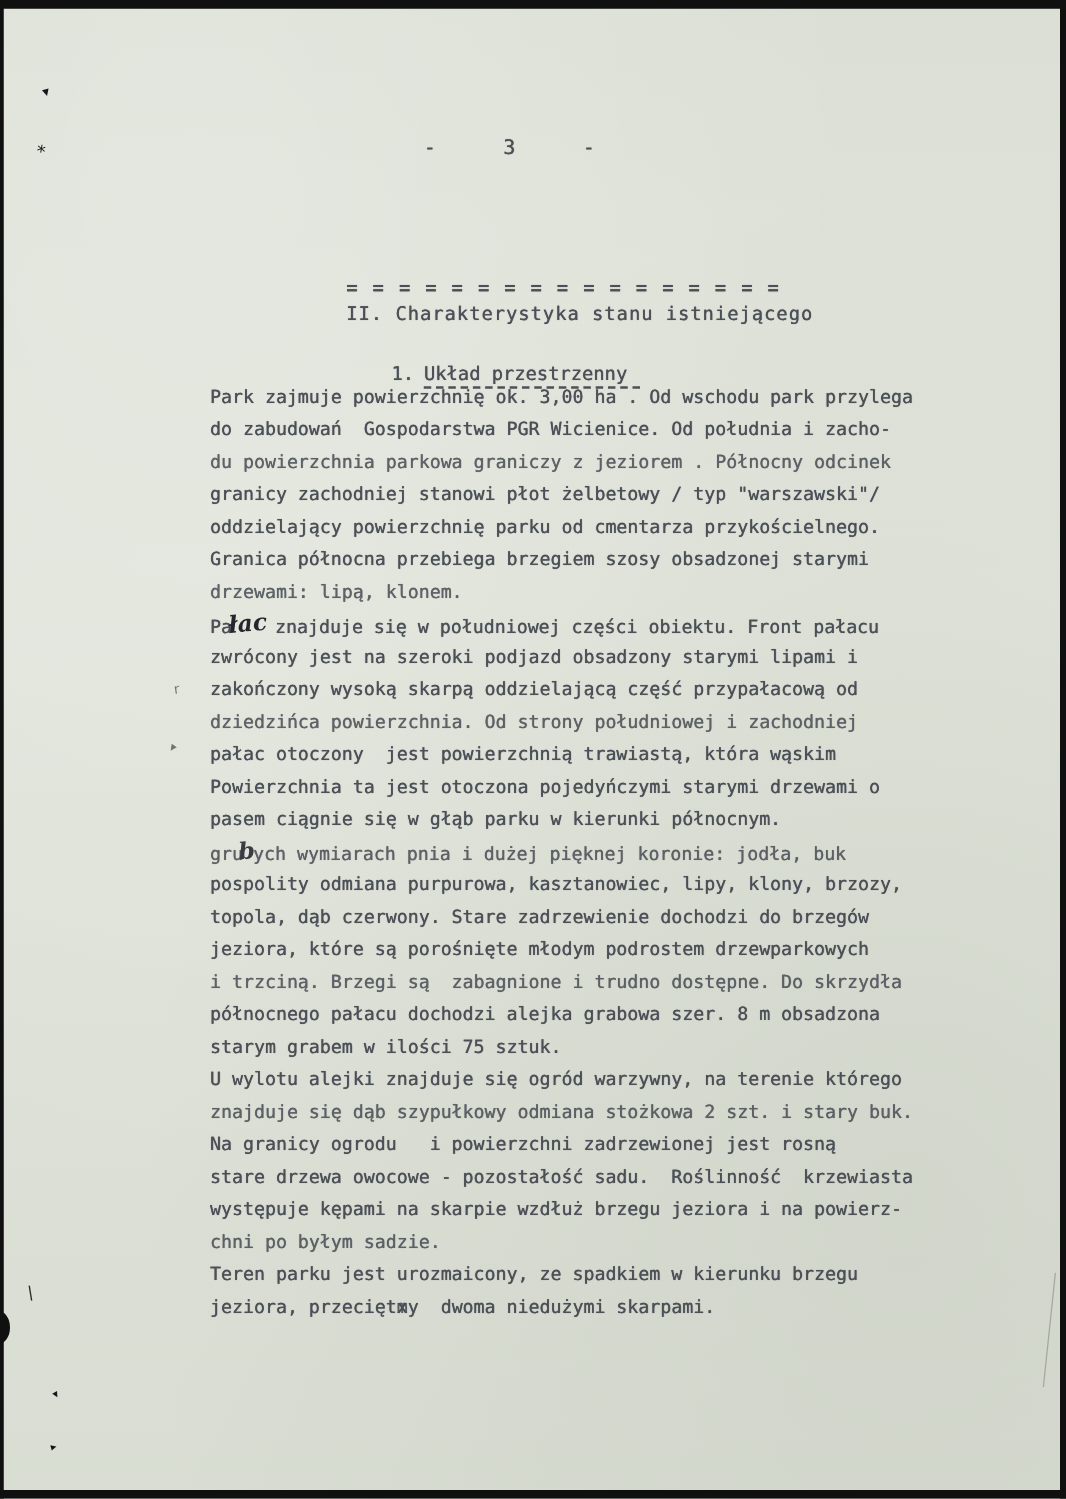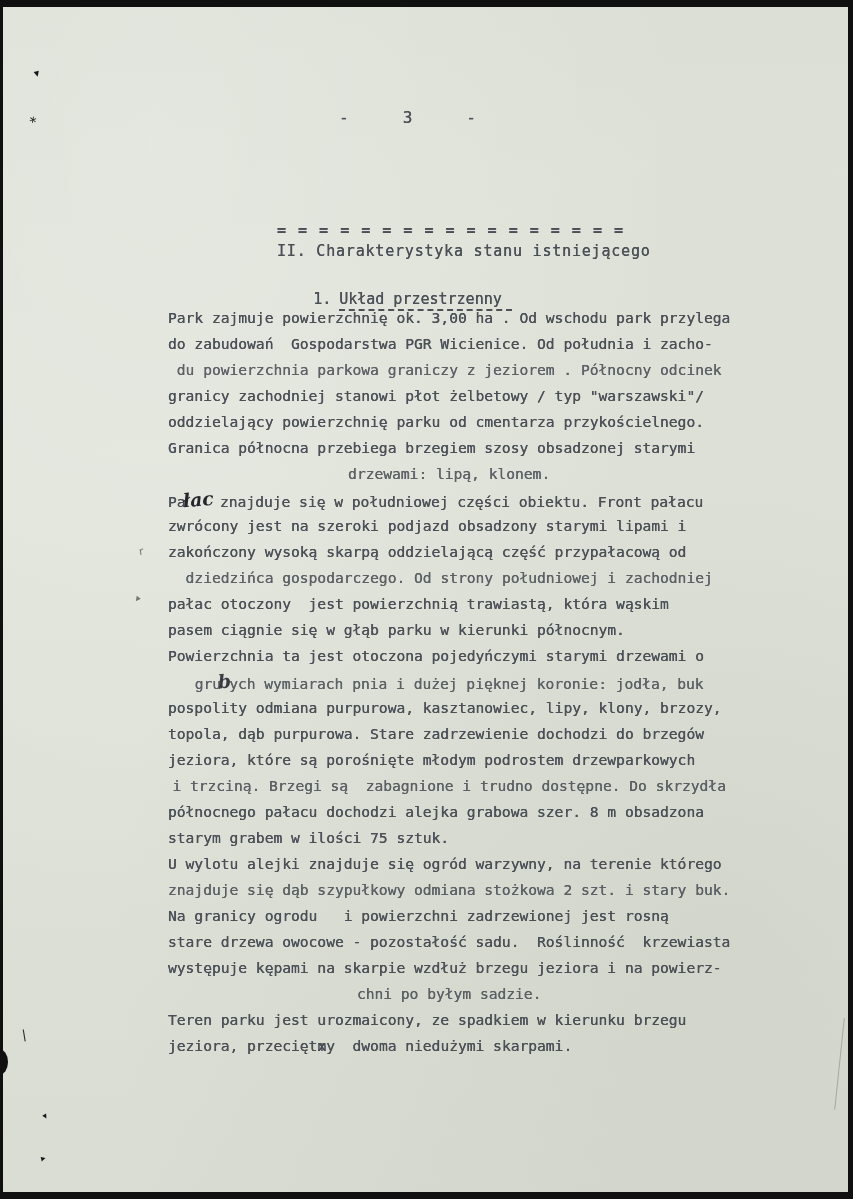--- a/index.html
+++ b/index.html
@@ -44,7 +44,7 @@
 
   .body-text{position:absolute;left:168px;top:305px;font-size:14.6px;line-height:26px;}
   .line{white-space:pre;height:26px;}
-  .line:nth-child(4n+3){opacity:0.88;text-align:center;}
+  .line:nth-child(4n+3){opacity:0.88;}
 
   
   .seg-hand{

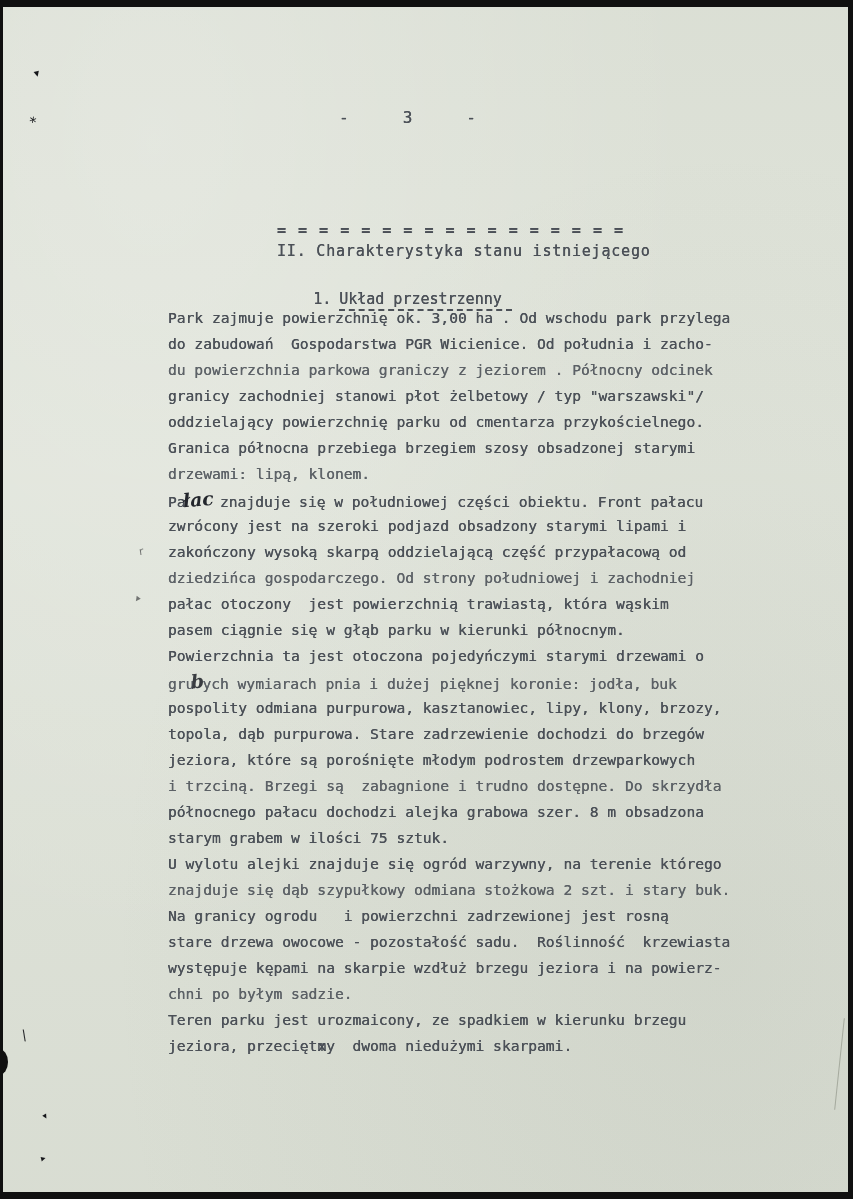--- a/index.html
+++ b/index.html
@@ -87,7 +87,7 @@
       <div class="line"><span>Pa</span><span class="seg-hand">łac</span><span> znajduje się w południowej części obiektu. Front pałacu</span></div>
       <div class="line">zwrócony jest na szeroki podjazd obsadzony starymi lipami i</div>
       <div class="line">zakończony wysoką skarpą oddzielającą część przypałacową od</div>
-      <div class="line">dziedzińca gospodarczego. Od strony południowej i zachodniej</div>
+      <div class="line">dziedzińca powierzchnia. Od strony południowej i zachodniej</div>
       <div class="line">pałac otoczony  jest powierzchnią trawiastą, która wąskim</div>
       <div class="line">pasem ciągnie się w głąb parku w kierunki północnym.</div>
       <div class="line">Powierzchnia ta jest otoczona pojedyńczymi starymi drzewami o</div>

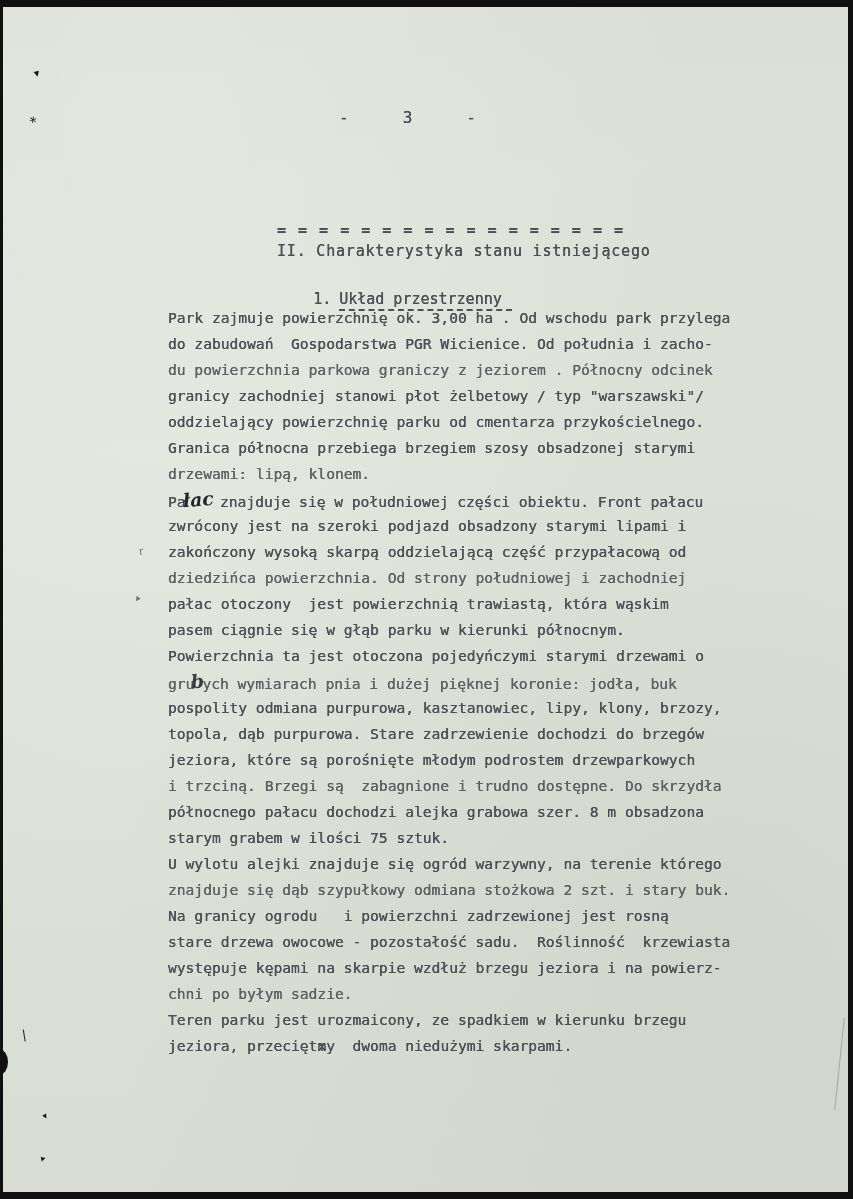--- a/index.html
+++ b/index.html
@@ -89,8 +89,8 @@
       <div class="line">zakończony wysoką skarpą oddzielającą część przypałacową od</div>
       <div class="line">dziedzińca powierzchnia. Od strony południowej i zachodniej</div>
       <div class="line">pałac otoczony  jest powierzchnią trawiastą, która wąskim</div>
+      <div class="line">Powierzchnia ta jest otoczona pojedyńczymi starymi drzewami o</div>
       <div class="line">pasem ciągnie się w głąb parku w kierunki północnym.</div>
-      <div class="line">Powierzchnia ta jest otoczona pojedyńczymi starymi drzewami o</div>
       <div class="line"><span>gru</span><span class="seg-hand">b</span><span>ych wymiarach pnia i dużej pięknej koronie: jodła, buk</span></div>
       <div class="line">pospolity odmiana purpurowa, kasztanowiec, lipy, klony, brzozy,</div>
       <div class="line">topola, dąb purpurowa. Stare zadrzewienie dochodzi do brzegów</div>

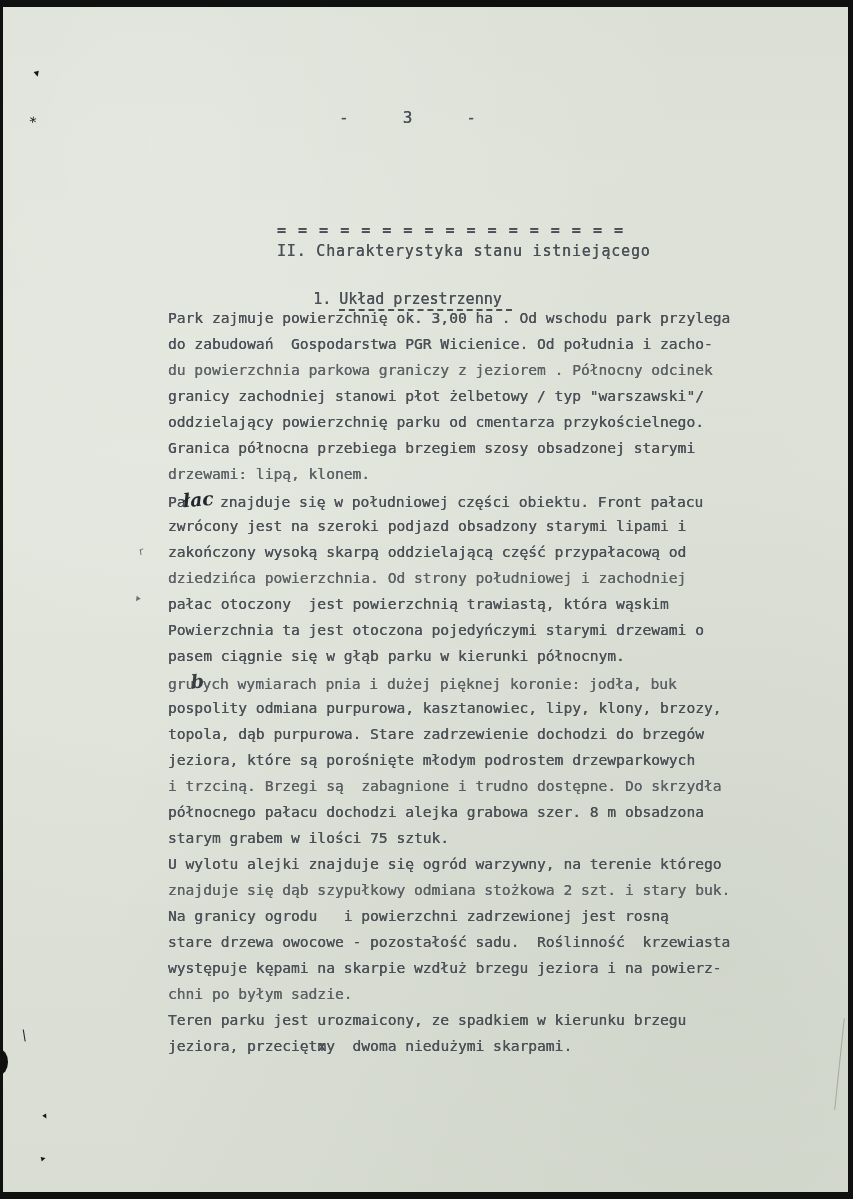--- a/index.html
+++ b/index.html
@@ -93,7 +93,7 @@
       <div class="line">pasem ciągnie się w głąb parku w kierunki północnym.</div>
       <div class="line"><span>gru</span><span class="seg-hand">b</span><span>ych wymiarach pnia i dużej pięknej koronie: jodła, buk</span></div>
       <div class="line">pospolity odmiana purpurowa, kasztanowiec, lipy, klony, brzozy,</div>
-      <div class="line">topola, dąb purpurowa. Stare zadrzewienie dochodzi do brzegów</div>
+      <div class="line">topola, dąb czerwony. Stare zadrzewienie dochodzi do brzegów</div>
       <div class="line">jeziora, które są porośnięte młodym podrostem drzewparkowych</div>
       <div class="line">i trzciną. Brzegi są  zabagnione i trudno dostępne. Do skrzydła</div>
       <div class="line">północnego pałacu dochodzi alejka grabowa szer. 8 m obsadzona</div>

